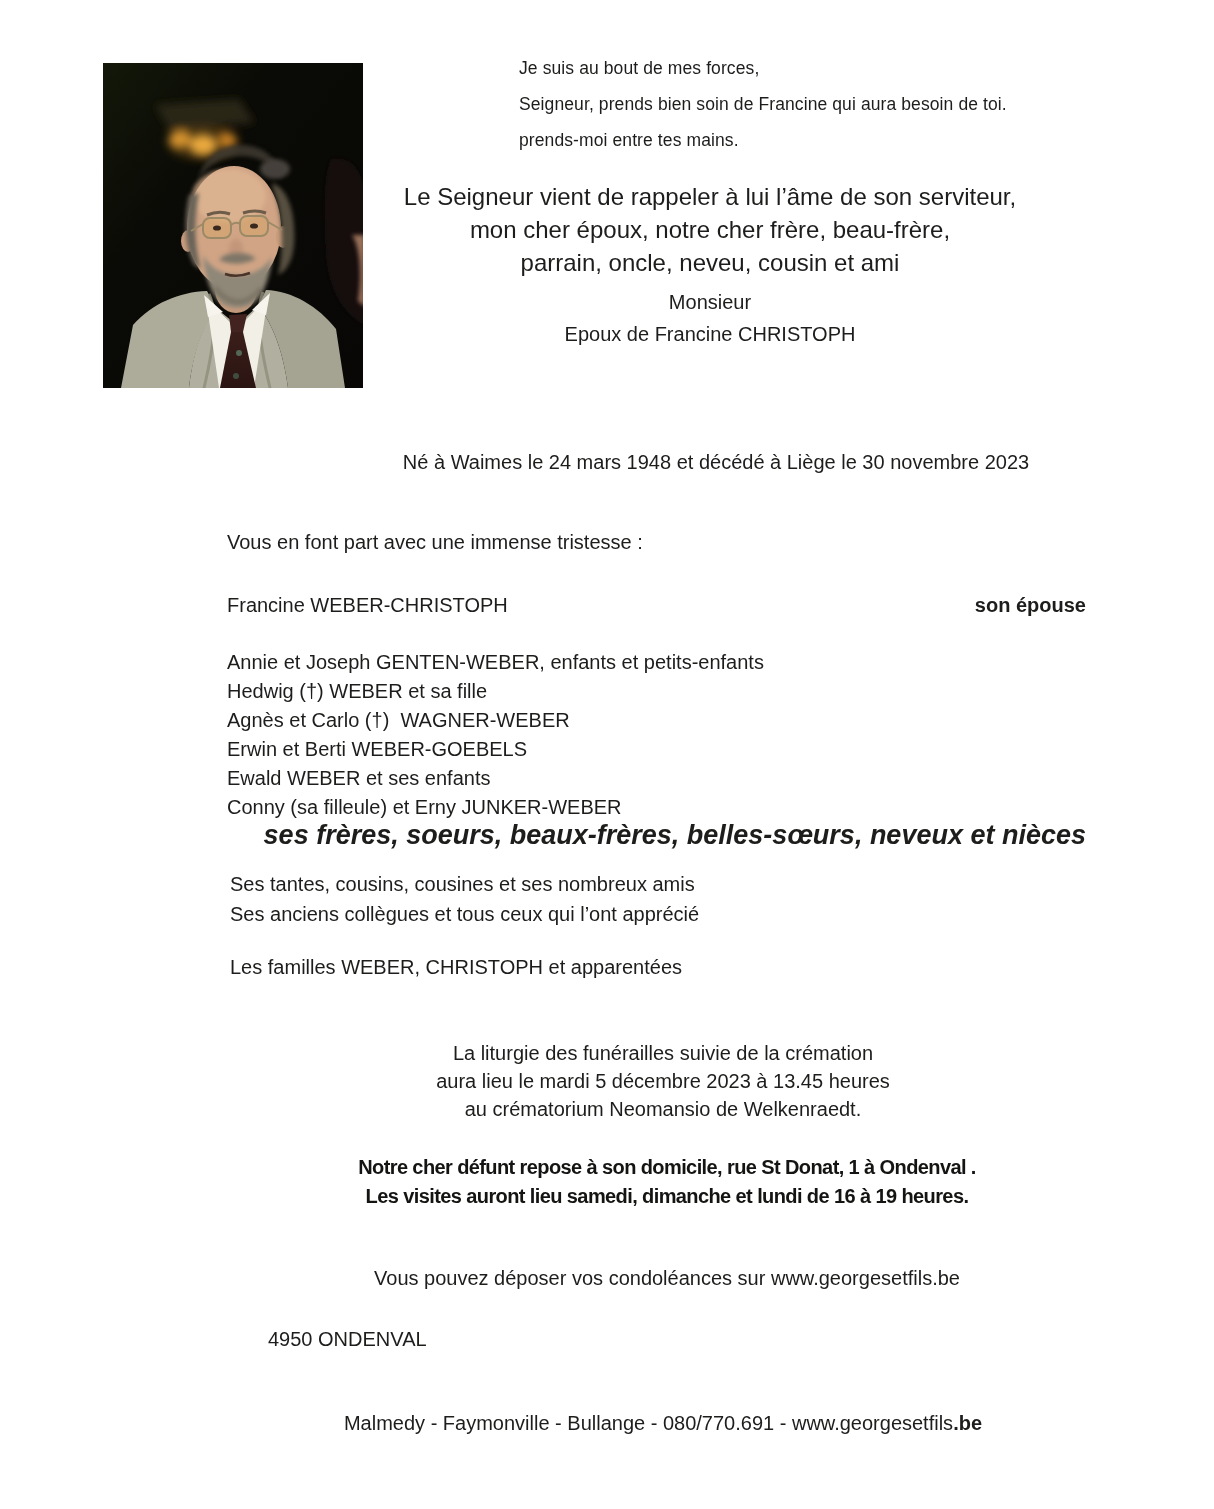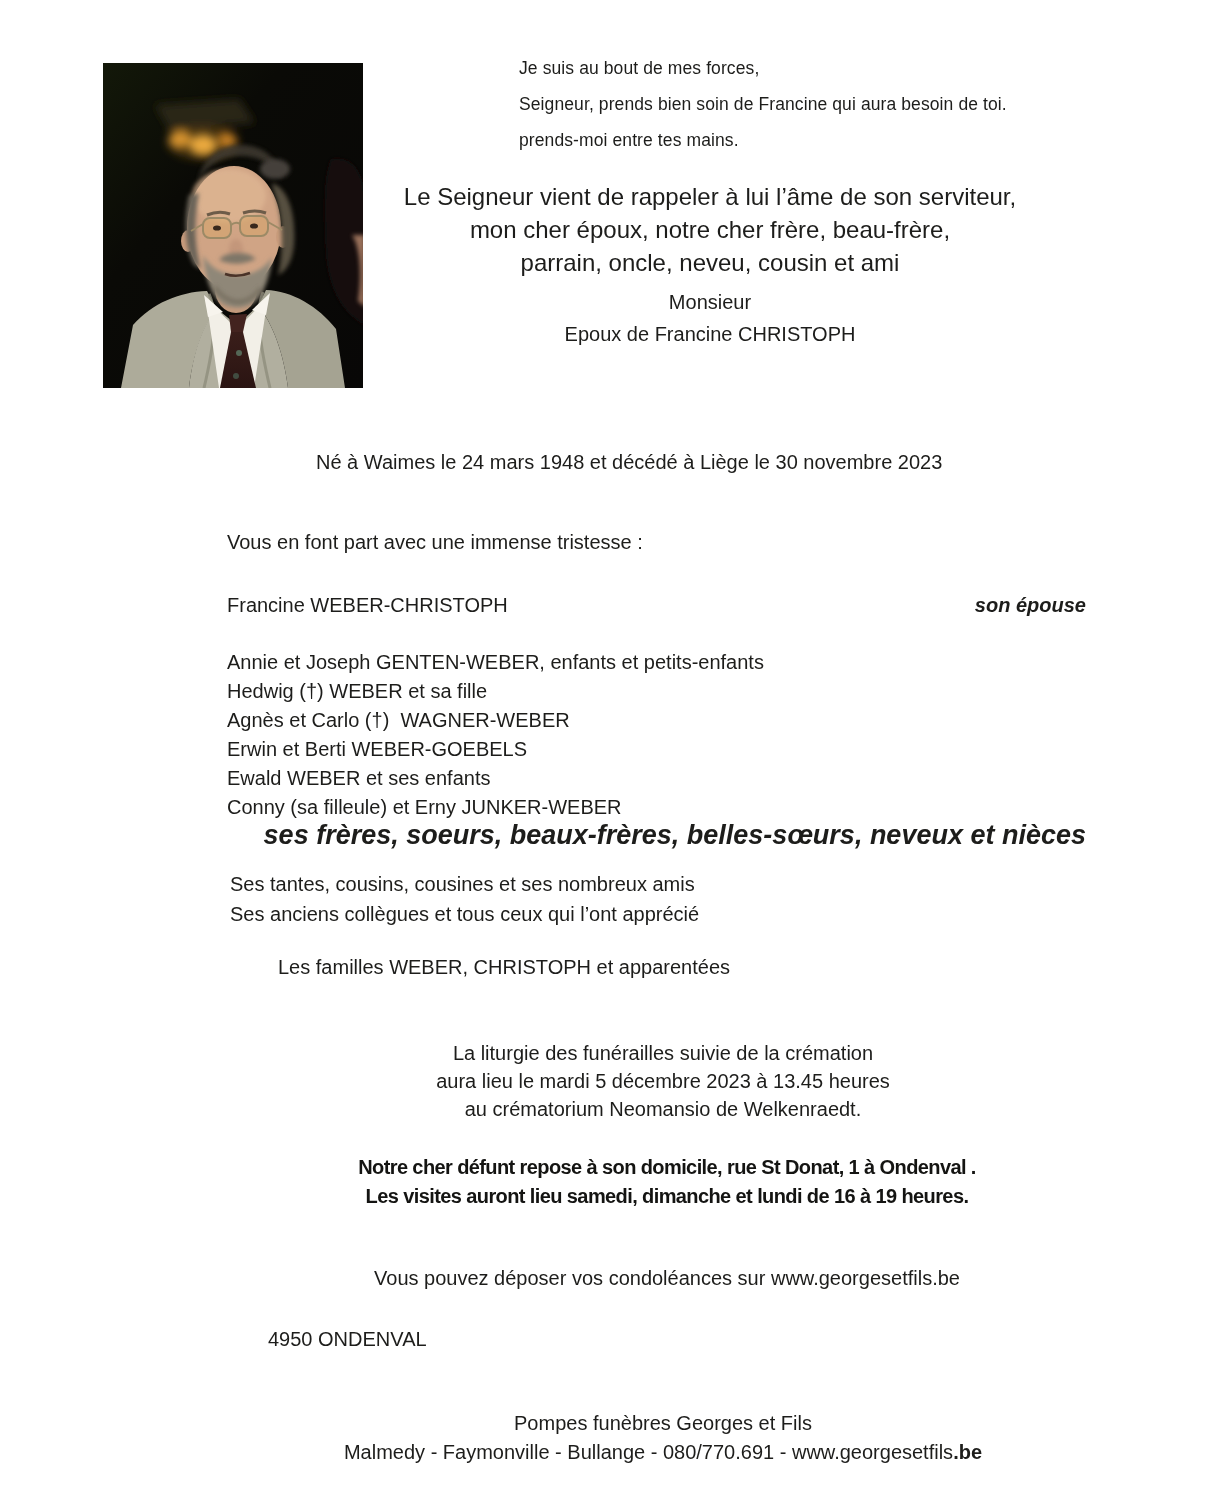--- a/index.html
+++ b/index.html
@@ -24,7 +24,7 @@
   .title-name{font-size:46px;line-height:52px;font-weight:700;letter-spacing:-0.5px;margin-top:6px;color:#151513;}
   .title-epoux{font-size:20px;line-height:24px;margin-top:8px;}
 
-  .life-dates{left:316px;top:451px;width:800px;text-align:left;font-size:20px;}
+  .life-dates{left:316px;top:451px;width:800px;text-align:center;font-size:20px;}
 
   .intro{left:227px;top:531px;font-size:20px;}
 

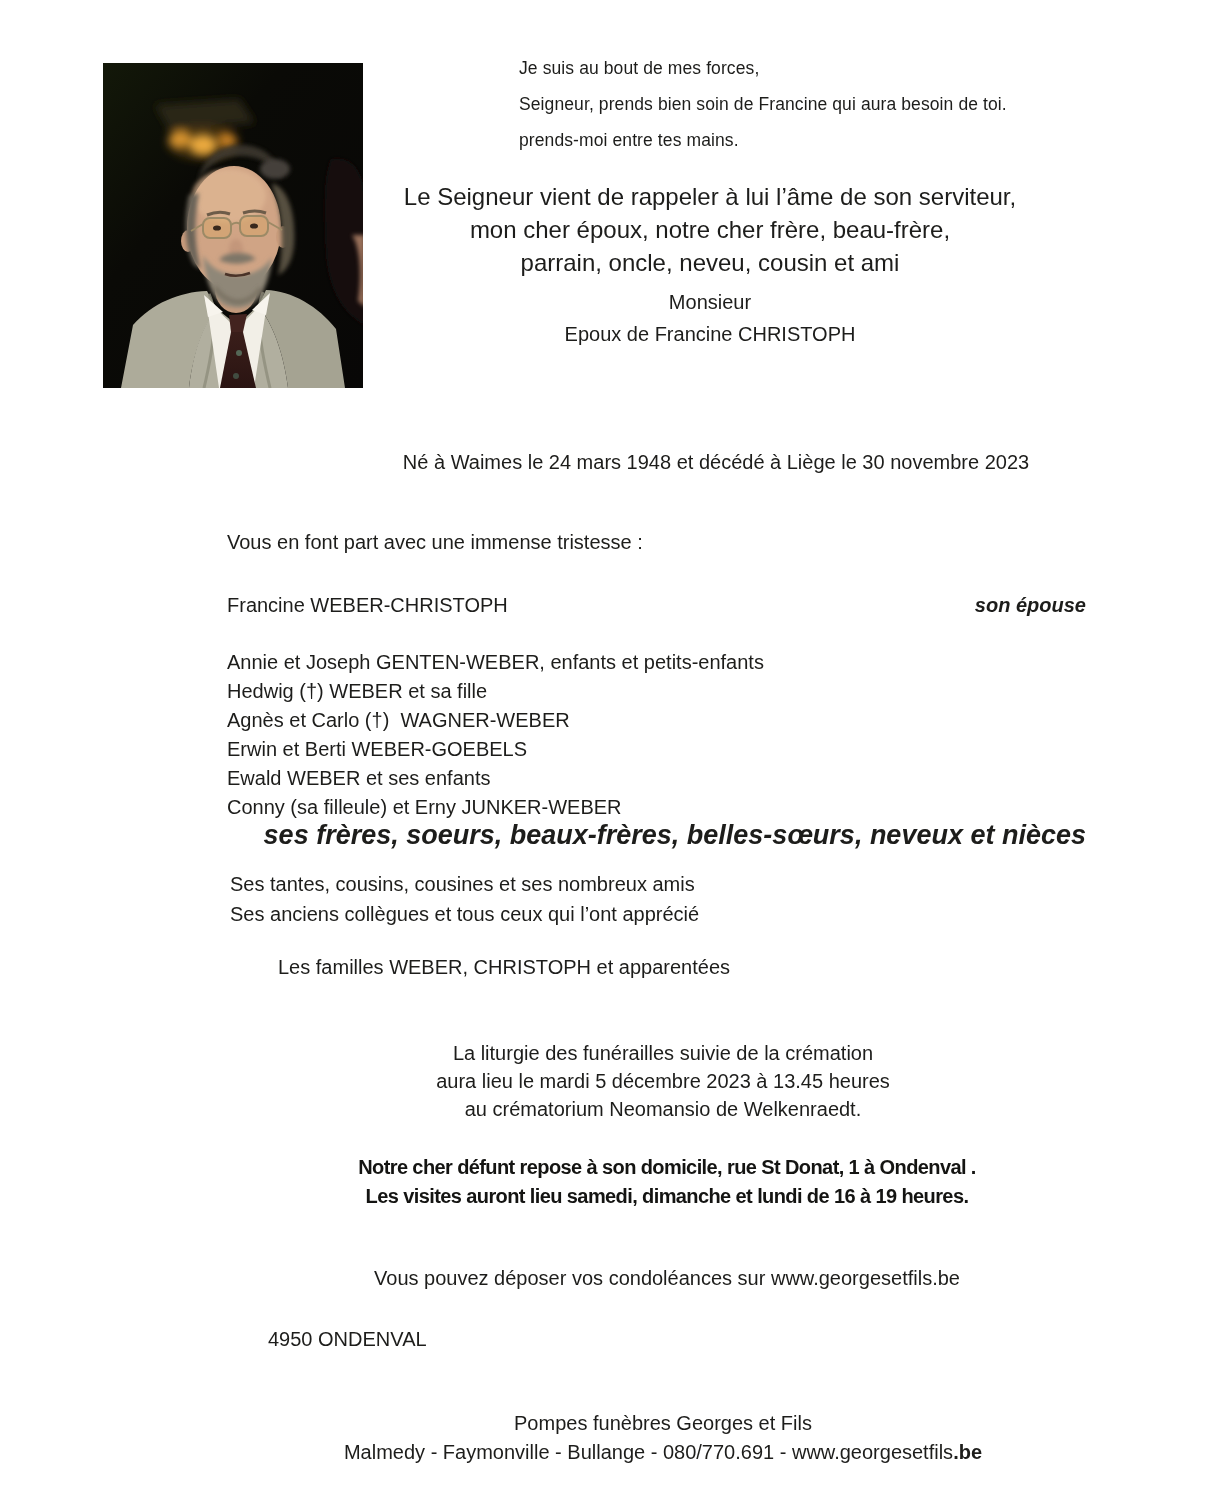--- a/index.html
+++ b/index.html
@@ -29,7 +29,7 @@
   .intro{left:227px;top:531px;font-size:20px;}
 
   .spouse-row{left:227px;top:594px;width:859px;display:flex;justify-content:space-between;font-size:20px;}
-  .relation{font-weight:700;font-style:italic;}
+  .relation{font-weight:700;}
 
   .siblings{left:227px;top:648px;font-size:20px;line-height:29px;}
   .sib-line{white-space:pre-wrap;}

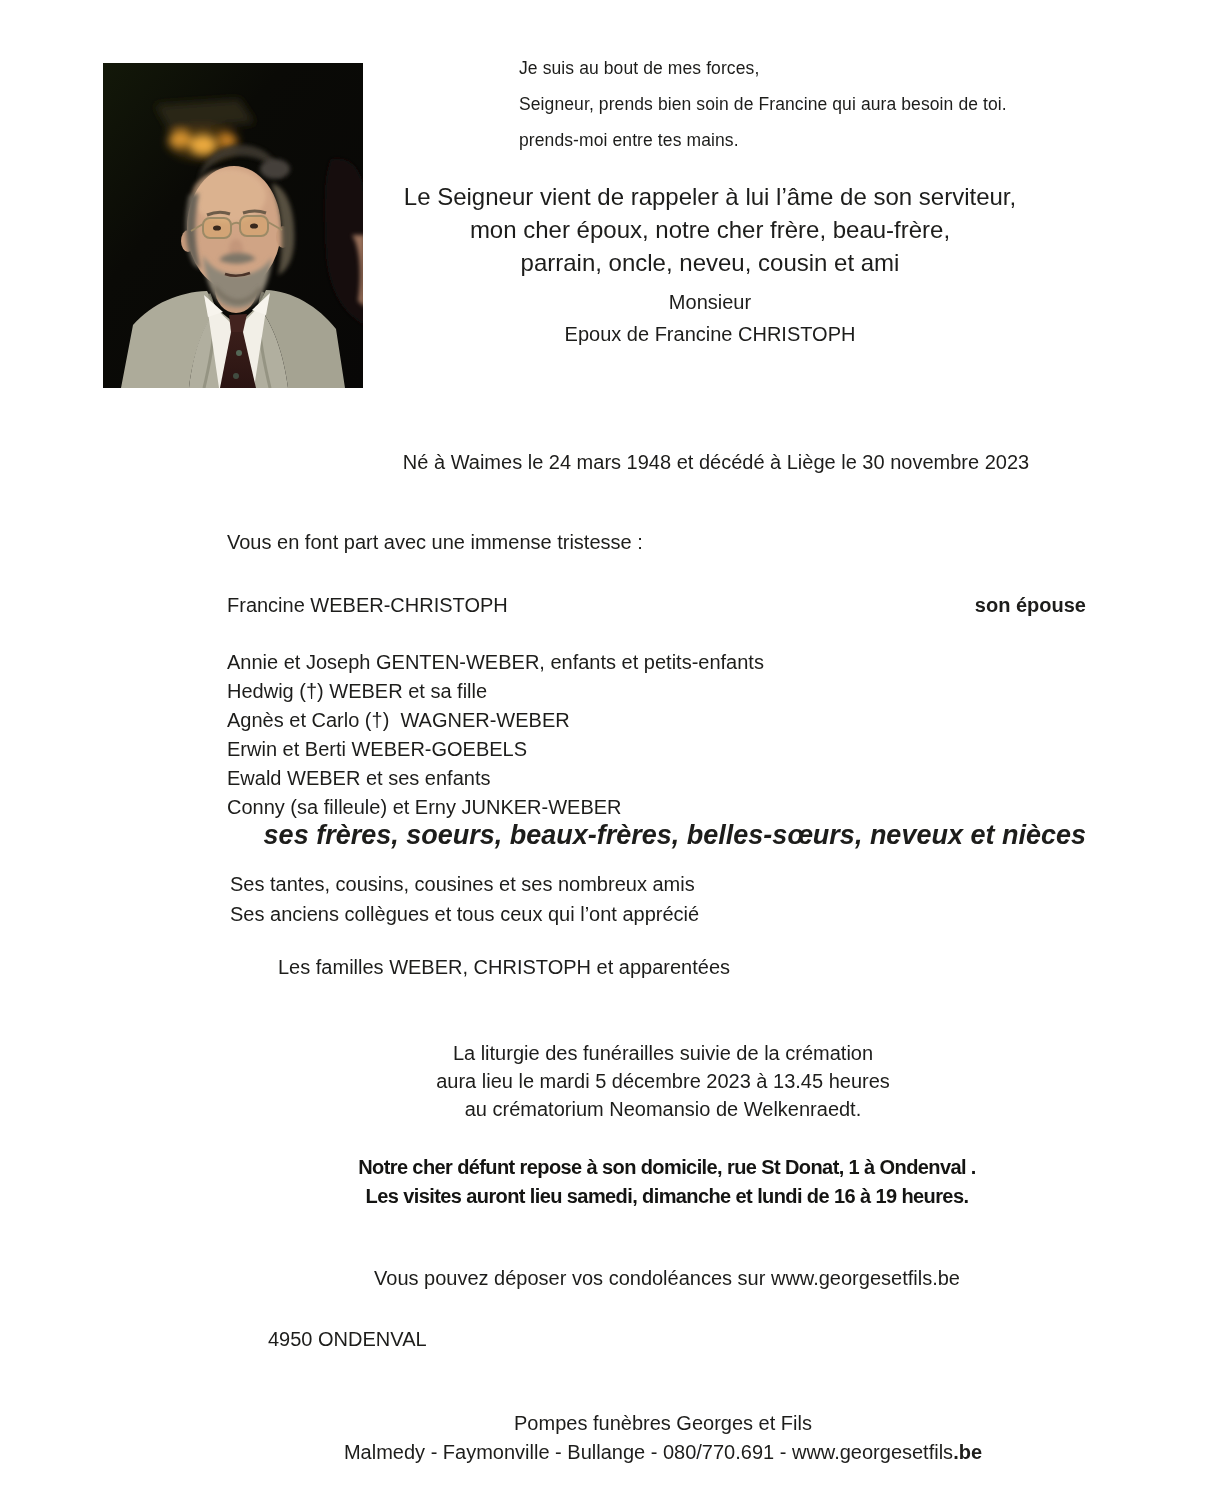--- a/index.html
+++ b/index.html
@@ -36,7 +36,7 @@
   .siblings-relation{left:227px;top:820px;width:859px;text-align:right;font-size:27px;font-weight:700;font-style:italic;}
 
   .others{left:230px;top:869px;font-size:20px;line-height:30px;}
-  .families{left:230px;top:956px;font-size:20px;margin-left:48px;}
+  .families{left:230px;top:956px;font-size:20px;}
 
   .ceremony{left:263px;top:1039px;width:800px;text-align:center;font-size:20px;line-height:28px;}
   .visitation{left:267px;top:1153px;width:800px;text-align:center;font-size:20px;line-height:29px;font-weight:700;letter-spacing:-0.6px;color:#141412;}

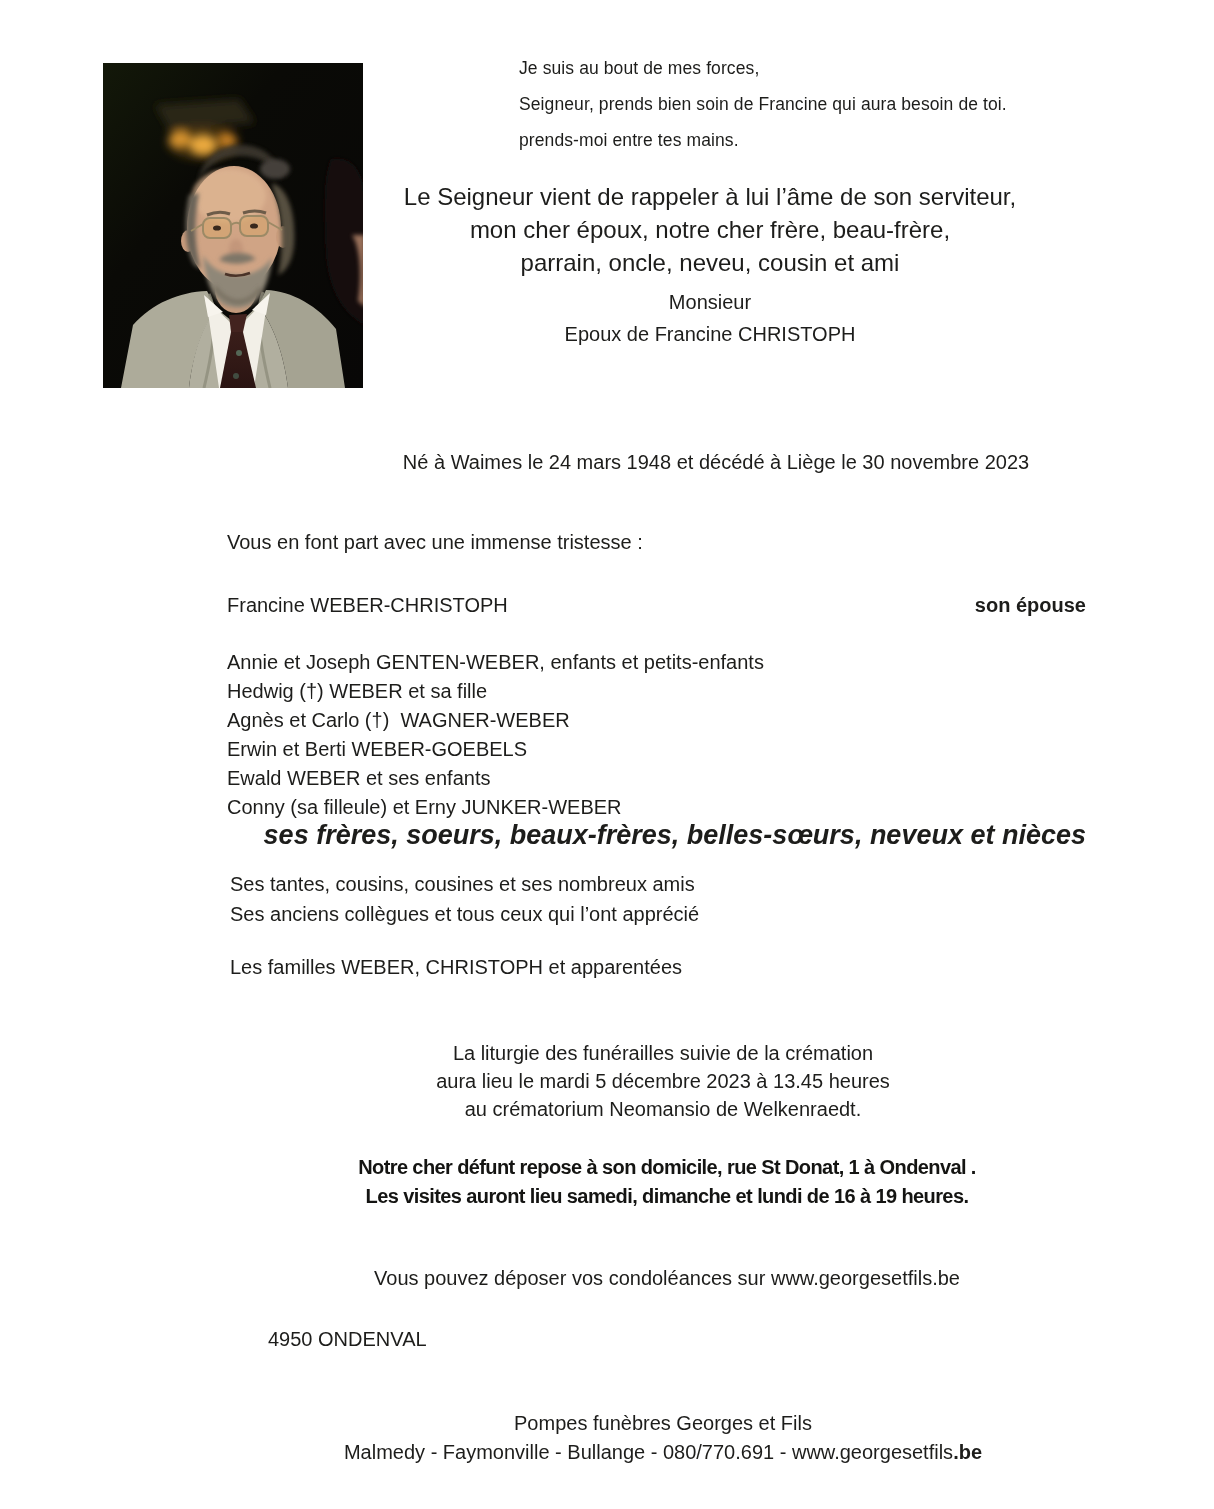--- a/index.html
+++ b/index.html
@@ -190,7 +190,6 @@
 <div class="abs address">4950 ONDENVAL</div>
 
 <div class="abs footer">
-  <div>Pompes funèbres Georges et Fils</div>
   <div><span>Malmedy - Faymonville - Bullange - 080/770.691 - www.georgesetfils</span><span class="bold-suffix">.be</span></div>
 </div>
 

